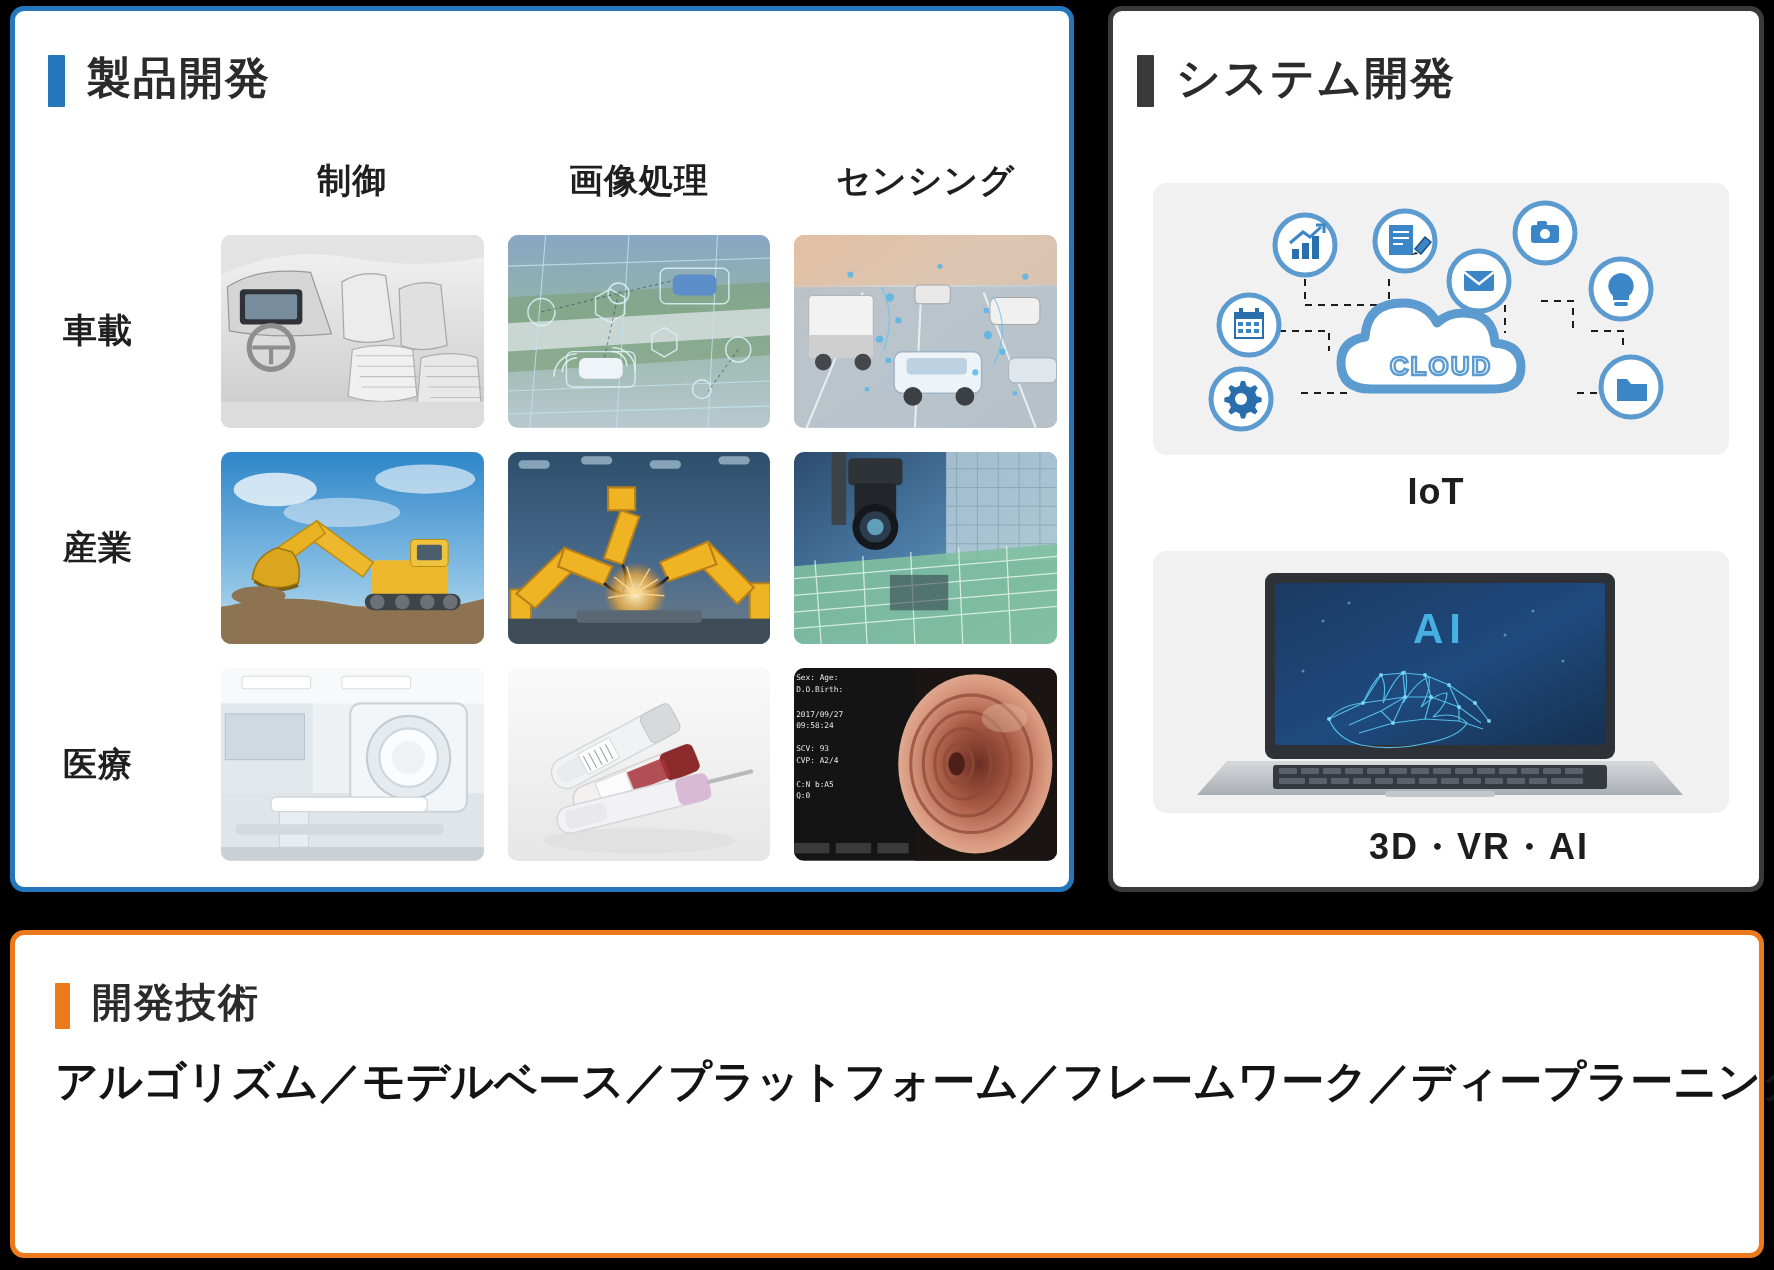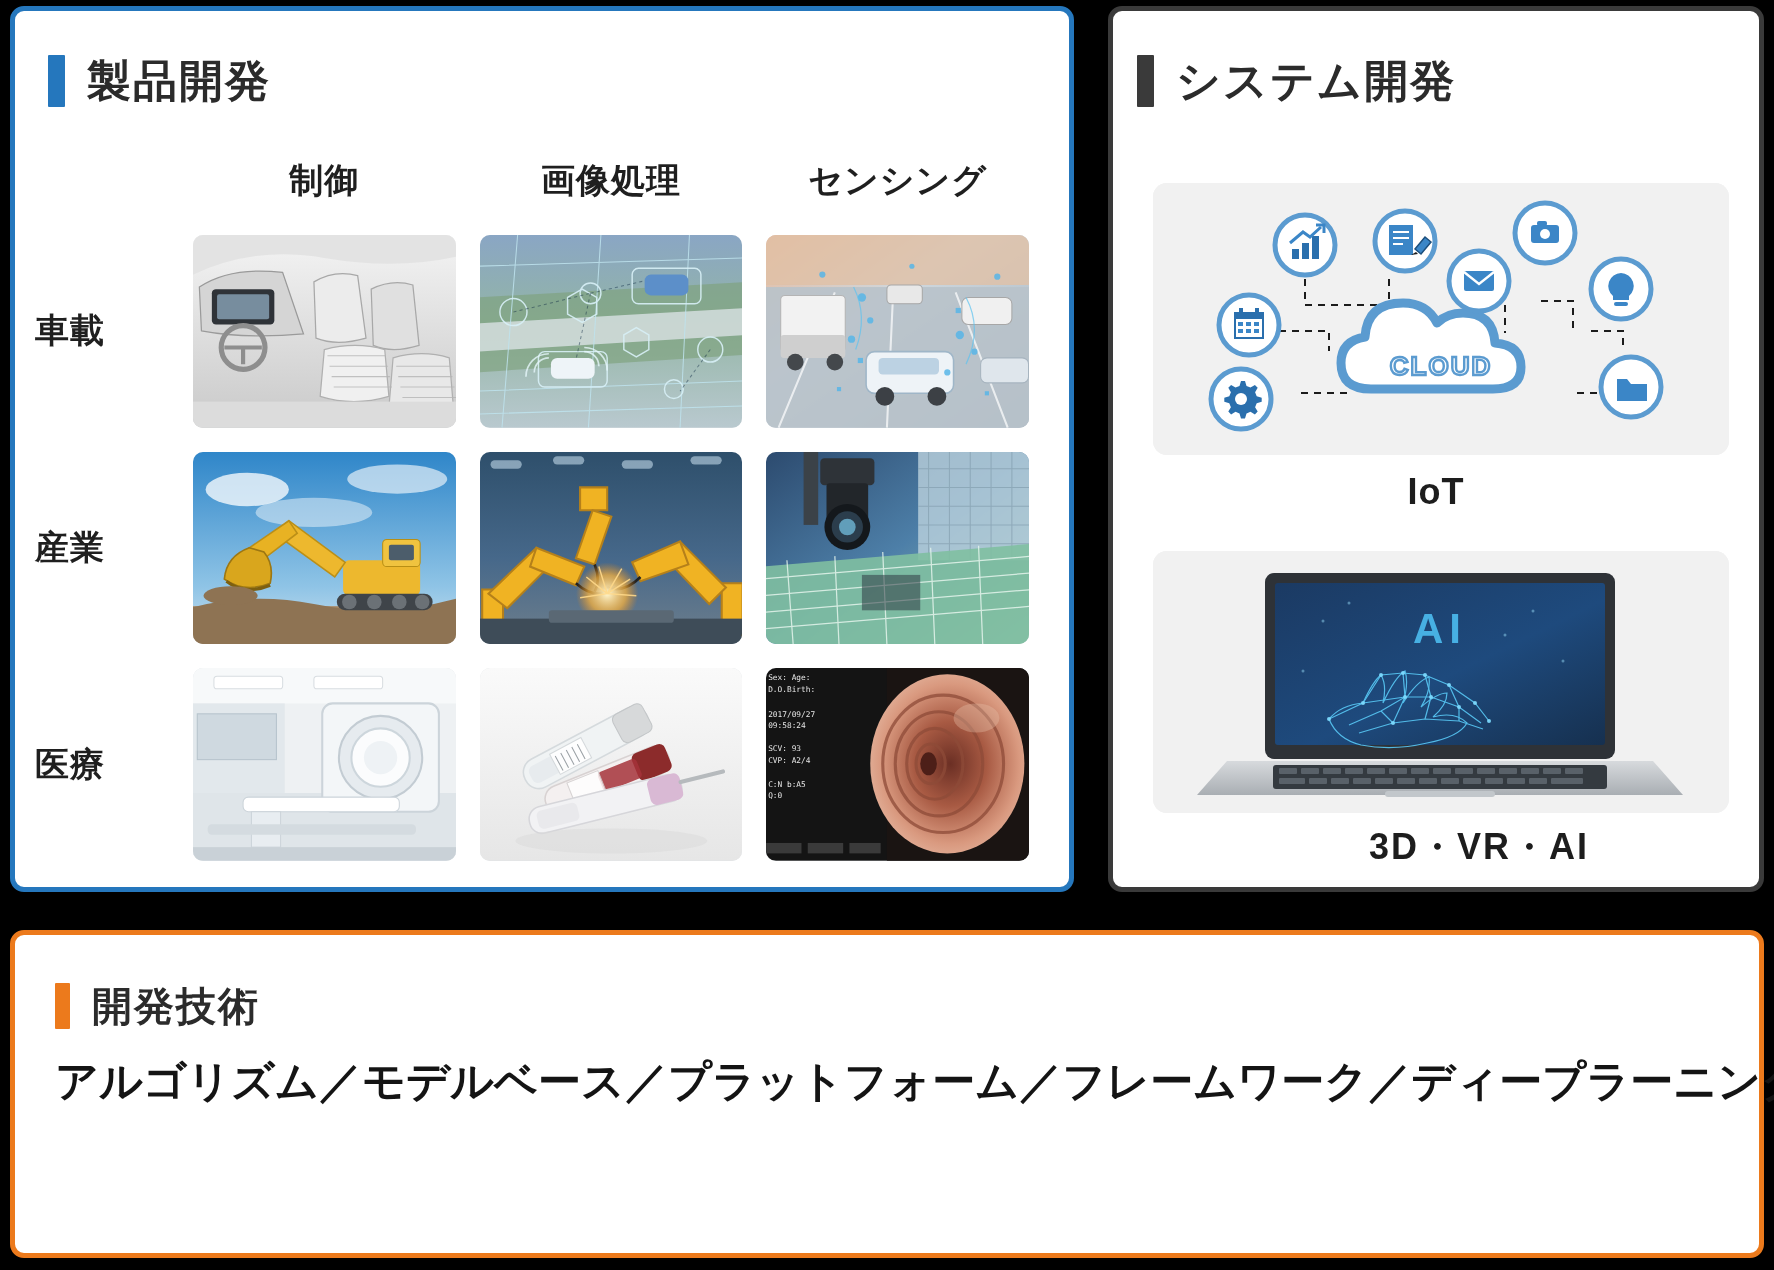--- a/index.html
+++ b/index.html
@@ -34,7 +34,7 @@
   .accent-orange { background: #ec7a1c; }
   .heading-text {
     font-size: 44px; font-weight: bold; color: #2b2b2b;
-    letter-spacing: 2px; line-height: 1;
+    letter-spacing: 2px; line-height: 1; font-family: Liberation Mono, monospace;
   }
 
   #product-heading { position: absolute; left: 33px; top: 44px; }

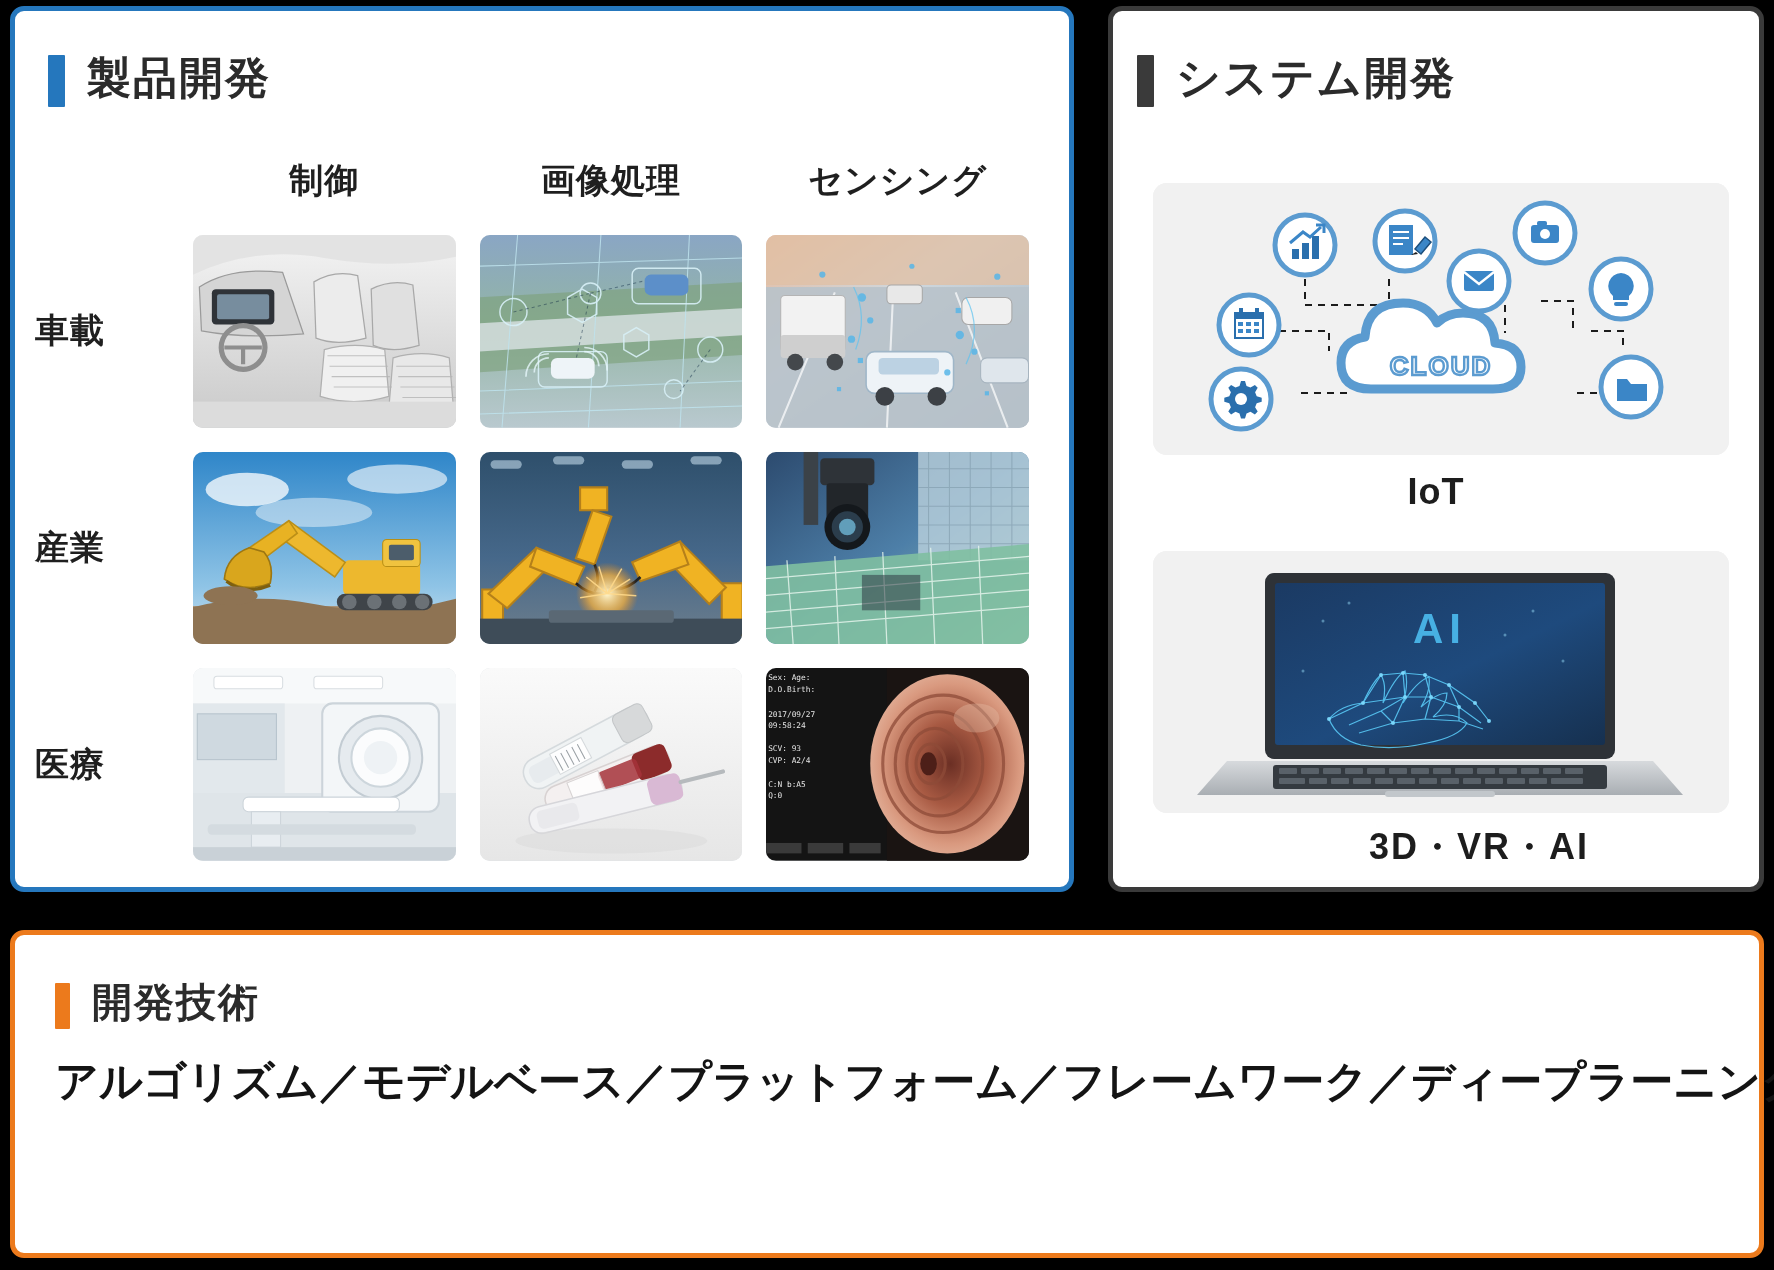--- a/index.html
+++ b/index.html
@@ -45,7 +45,7 @@
 
   
   #matrix {
-    position: absolute; left: 4px; top: 140px;
+    position: absolute; left: 32px; top: 140px;
     width: 1010px; height: 710px;
     display: grid;
     grid-template-columns: 150px 1fr 1fr 1fr;

